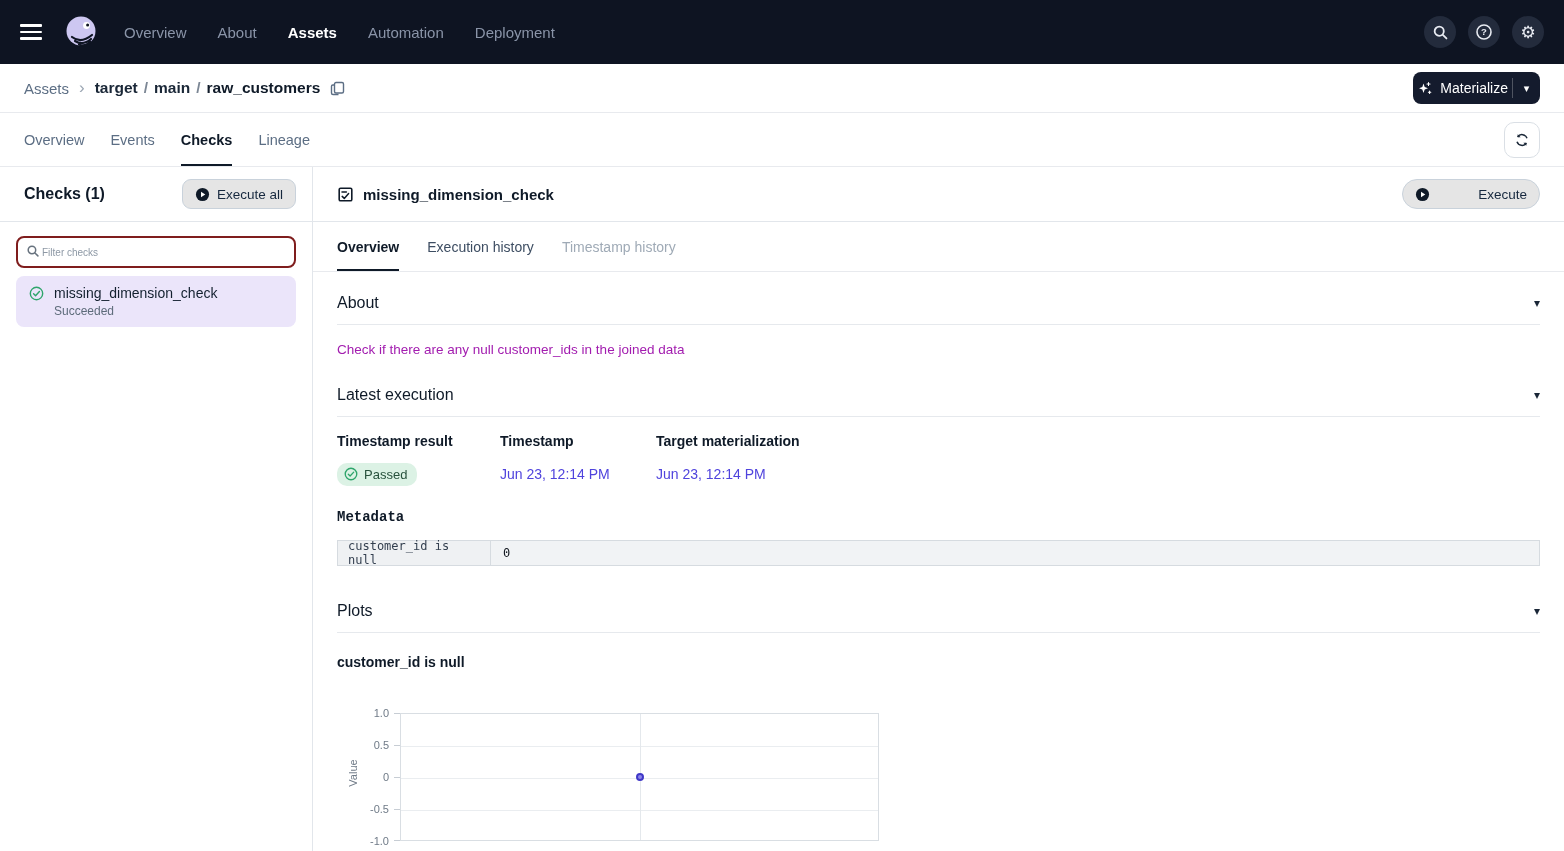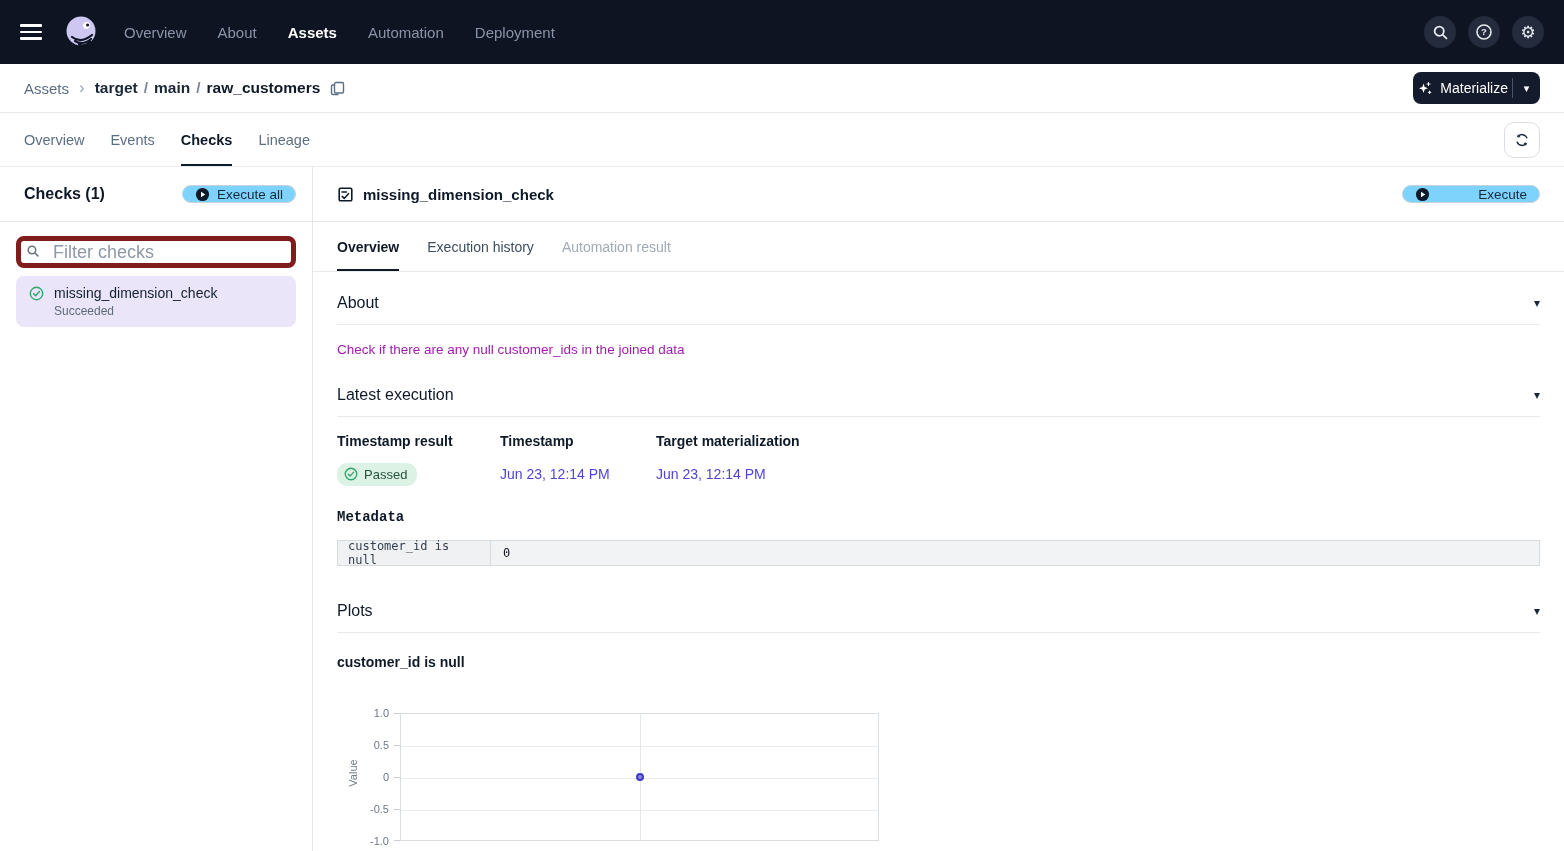--- a/index.html
+++ b/index.html
@@ -49,7 +49,7 @@
   .lp-header { height:55px; border-bottom:1px solid #E2E6EB; display:flex; align-items:center;
                justify-content:space-between; padding:0 16px 0 24px; flex:none; }
   .lp-title { font-size:16px; font-weight:700; color:#0F1A28; }
-  .btn { height:18px; background:#7dd3fc; border:1px solid #C9D2DB; display:inline-flex; align-items:center;
+  .btn { height:30px; background:#e5e5e5; border:1px solid #C9D2DB; display:inline-flex; align-items:center;
          gap:7px; padding:0 12px; font-size:13.5px; font-weight:500; color:#16283E; cursor:pointer;
          font-family:inherit; }
   .btn.r9 { border-radius:9px; }

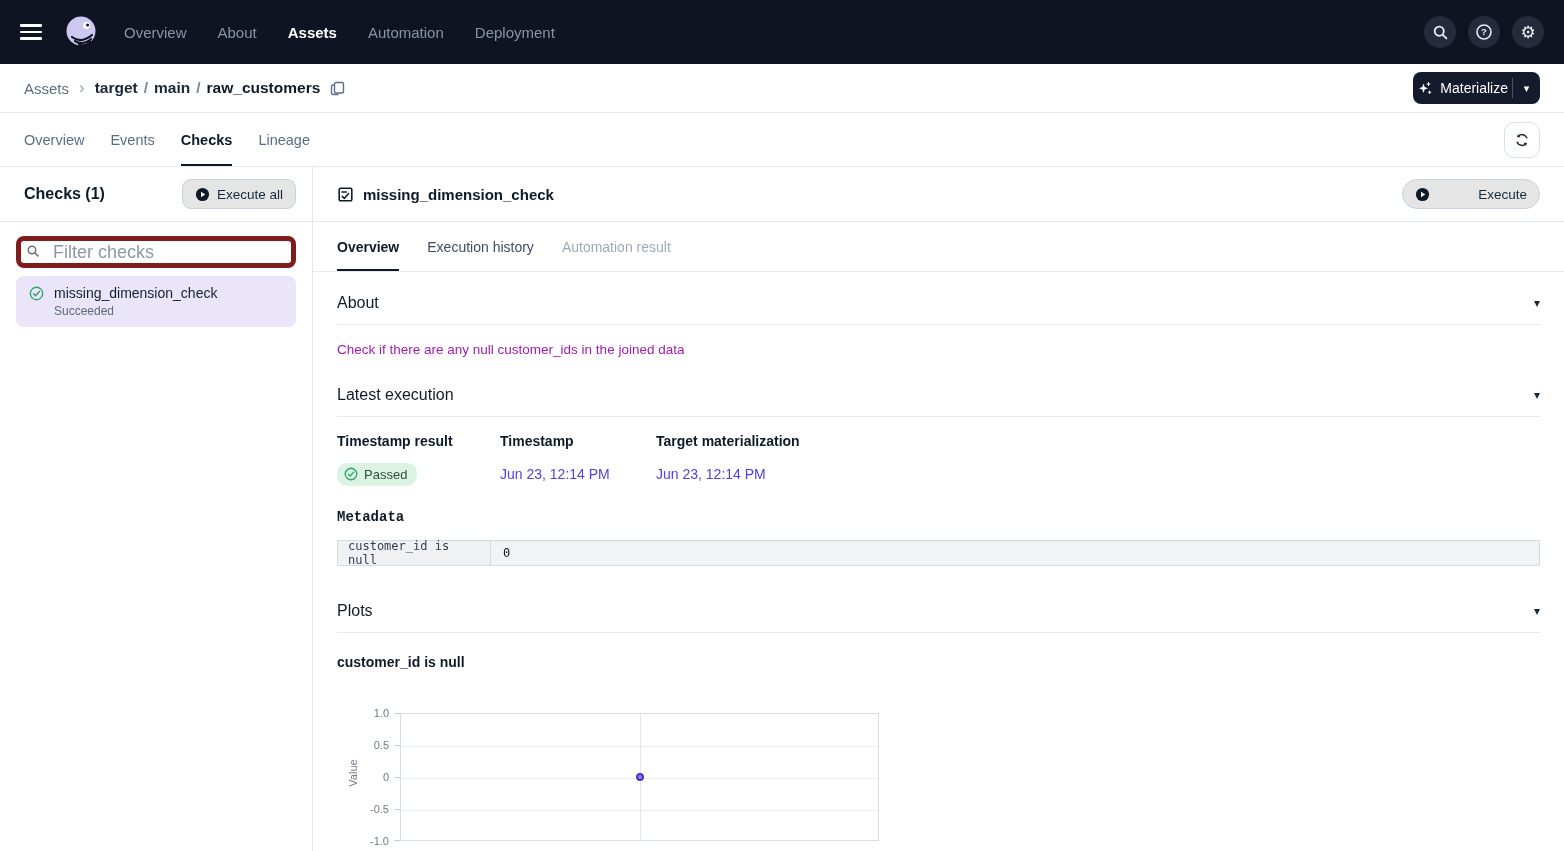--- a/index.html
+++ b/index.html
@@ -56,8 +56,8 @@
   .btn.pill { border-radius:15px;gap:48px; }
   .lp-body { padding:14px 16px; }
   .filter-wrap { position:relative; }
-  .filter-input { width:100%; height:32px; border:5px solid #7f1d1d; border-radius:8px; padding:0 10px 0 32px;
-                  font-size:18px; color:#16283E; font-family:inherit; outline:none; }
+  .filter-input { width:100%; height:32px; border:2px solid #7f1d1d; border-radius:8px; padding:0 10px 0 24px;
+                  font-size:10px; color:#16283E; font-family:inherit; outline:none; }
   .filter-input::placeholder { color:#8D98A5; }
   .filter-icon { position:absolute; left:10px; top:8px; color:#67727E; }
   .check-item { margin-top:8px; background:#EBE5FA; border-radius:8px; padding:9px 12px 9px 13px; cursor:pointer; }

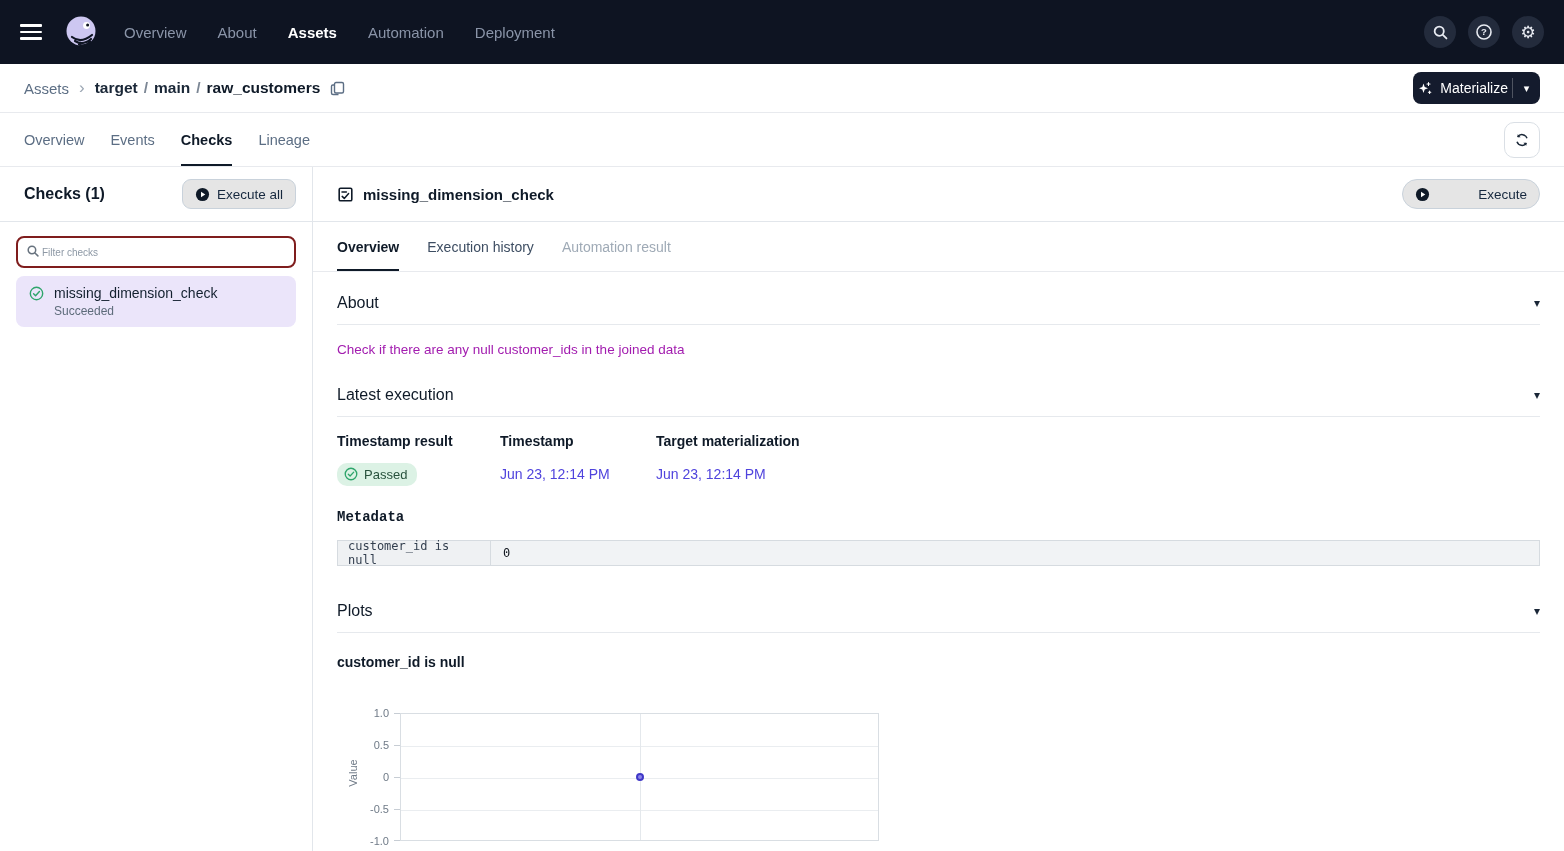--- a/index.html
+++ b/index.html
@@ -274,7 +274,7 @@
     <div class="innertabs">
       <div class="itab active">Overview</div>
       <div class="itab">Execution history</div>
-      <div class="itab muted">Automation result</div>
+      <div class="itab muted">Timestamp history</div>
     </div>
 
     <div class="mp-body">

